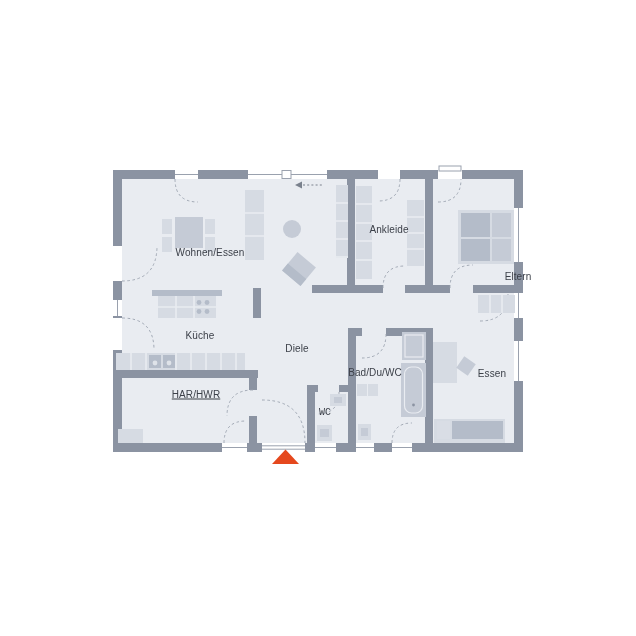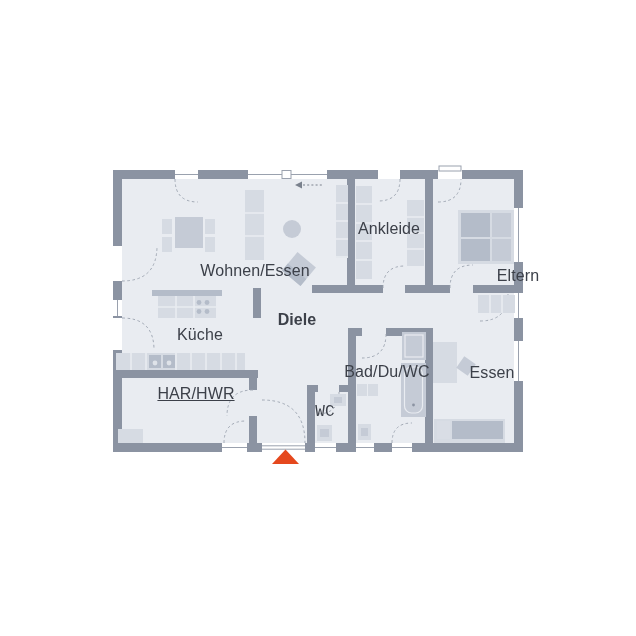--- a/index.html
+++ b/index.html
@@ -22,7 +22,7 @@
   .div{stroke:var(--floor,#e9ecf1);stroke-width:1.6;}
   .room-label{
     position:absolute;transform:translate(-50%,-50%);
-    font-size:16px;color:var(--text,#3c4049);white-space:nowrap;letter-spacing:0.1px;text-align:center;
+    font-size:10px;color:var(--text,#3c4049);white-space:nowrap;letter-spacing:0.1px;text-align:center;
   }
   .accent{fill:var(--accent,#e5481d);}
   .marker{fill:#7a818d;}

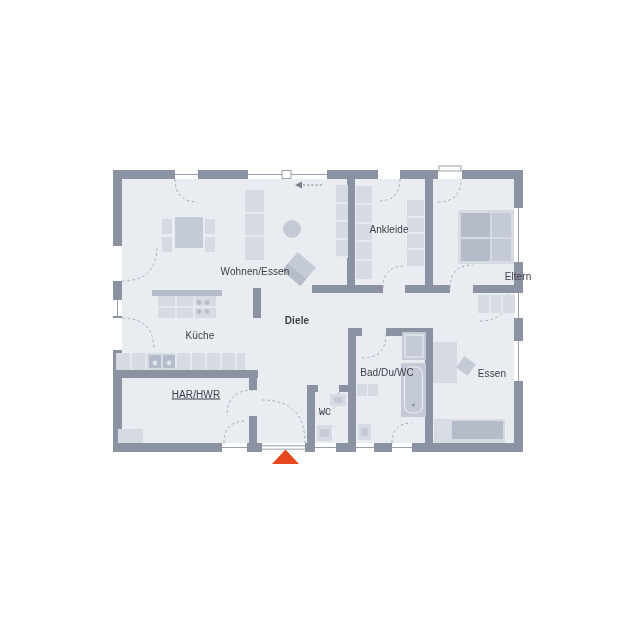--- a/index.html
+++ b/index.html
@@ -238,7 +238,7 @@
     <polygon class="accent" points="285.5,449.5 272,464 299,464"></polygon>
   </svg>
 
-  <div class="room-label" style="left:210px;top:271px;margin-left:45px;">Wohnen/Essen</div>
+  <div class="room-label" style="left:210px;top:252px;">Wohnen/Essen</div>
   <div class="room-label" style="left:200px;top:335px;">Küche</div>
   <div class="room-label" style="left:297px;top:320px;font-weight:bold;">Diele</div>
   <div class="room-label" style="left:196px;top:394px;text-decoration:underline;">HAR/HWR</div>

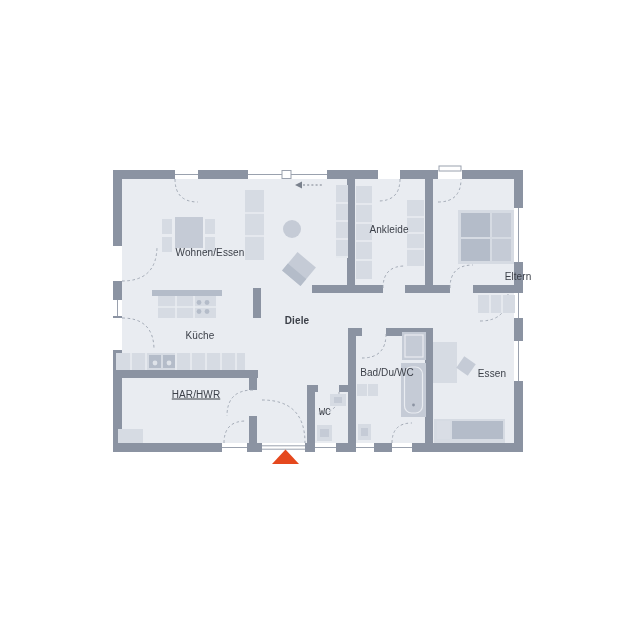--- a/index.html
+++ b/index.html
@@ -240,7 +240,7 @@
 
   <div class="room-label" style="left:210px;top:252px;">Wohnen/Essen</div>
   <div class="room-label" style="left:200px;top:335px;">Küche</div>
-  <div class="room-label" style="left:297px;top:320px;font-weight:bold;">Diele</div>
+  <div class="room-label" style="left:297px;top:348px;">Diele</div>
   <div class="room-label" style="left:196px;top:394px;text-decoration:underline;">HAR/HWR</div>
   <div class="room-label" style="left:325px;top:412px;font-family:Liberation Mono, monospace;">WC</div>
   <div class="room-label" style="left:387px;top:372px;">Bad/Du/WC</div>

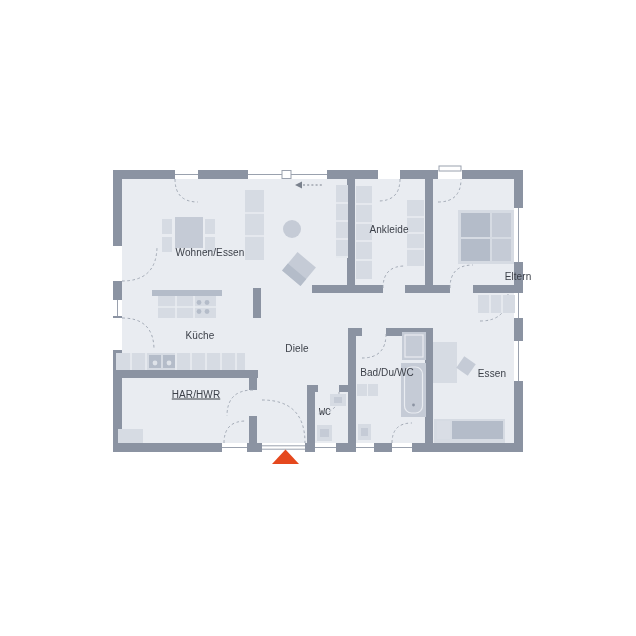--- a/index.html
+++ b/index.html
@@ -243,7 +243,7 @@
   <div class="room-label" style="left:297px;top:348px;">Diele</div>
   <div class="room-label" style="left:196px;top:394px;text-decoration:underline;">HAR/HWR</div>
   <div class="room-label" style="left:325px;top:412px;font-family:Liberation Mono, monospace;">WC</div>
-  <div class="room-label" style="left:387px;top:372px;">Bad/Du/WC</div>
+  <div class="room-label" style="left:375px;top:372px;">Bad/Du/WC</div>
   <div class="room-label" style="left:389px;top:229px;">Ankleide</div>
   <div class="room-label" style="left:496px;top:276px;padding-left:44px;">Eltern</div>
   <div class="room-label" style="left:492px;top:373px;">Essen</div>

